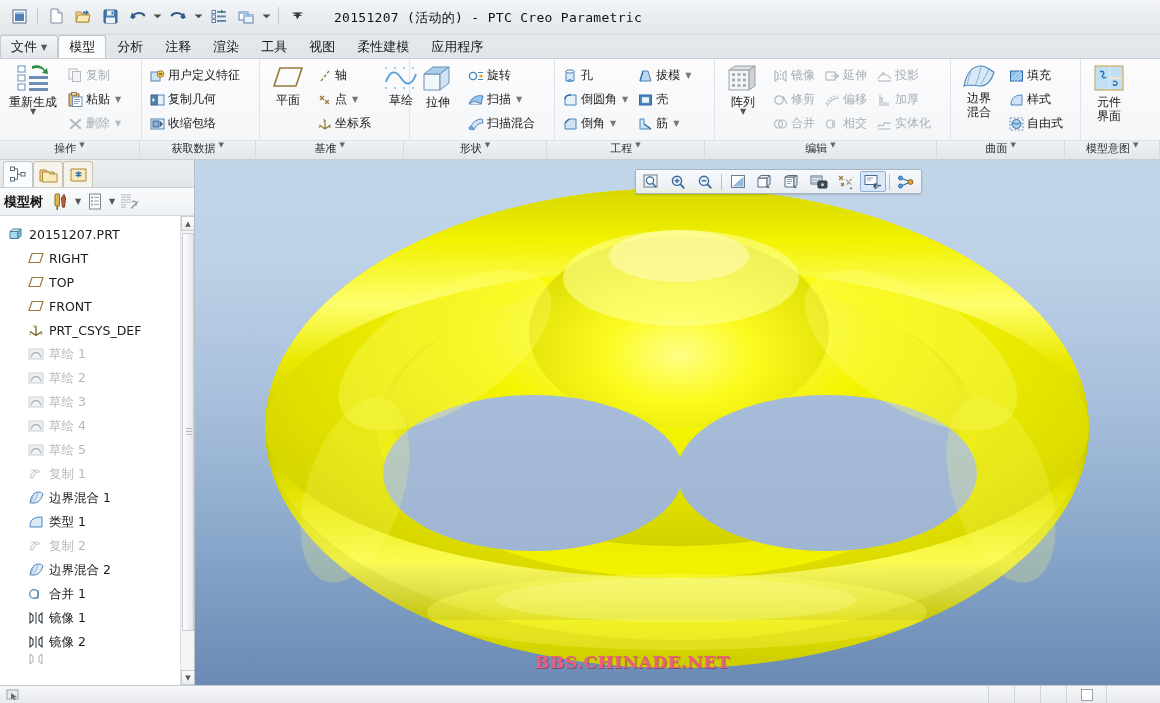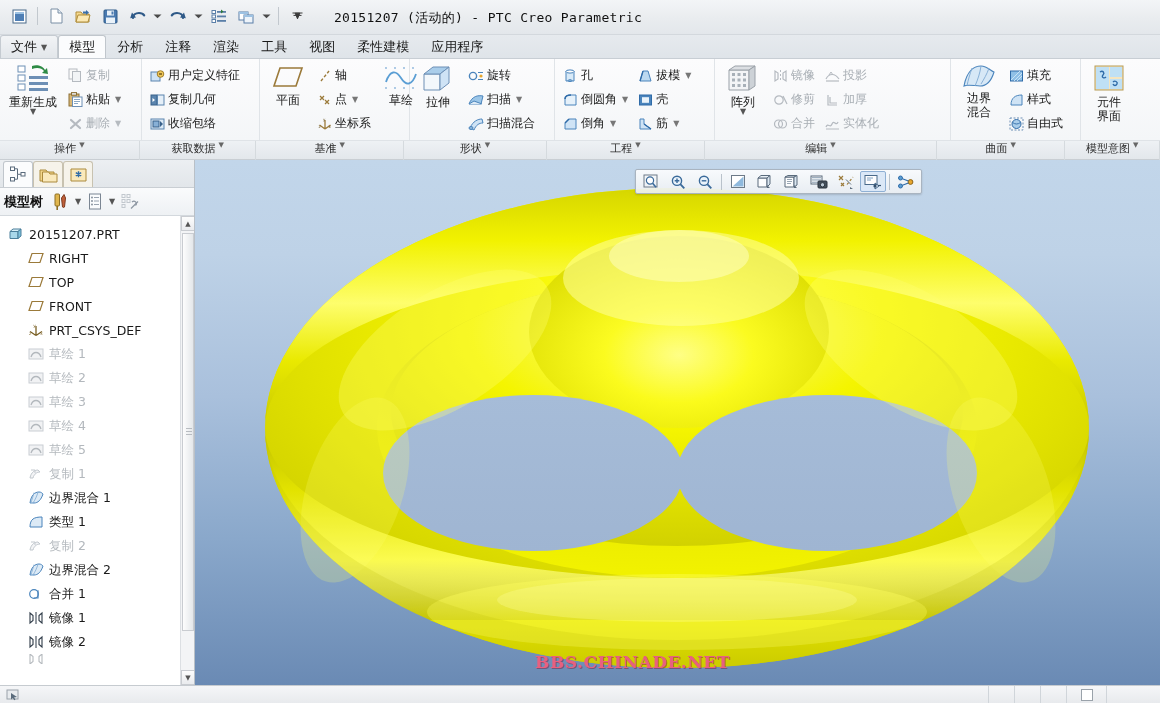--- a/index.html
+++ b/index.html
@@ -530,6 +530,29 @@
               <circle cx="9.5" cy="7" r="4" fill="none" stroke="#b5bac0" stroke-width="1.2"></circle>
             </svg>
           <span>合并</span>
+        </div>
+      </div>
+      <div class="small-col">
+        <div class="small-btn dim">
+          <svg width="15" height="14" viewBox="0 0 15 14">
+              <rect x="1" y="3" width="9" height="8" fill="none" stroke="#b5bac0" stroke-width="1.2"></rect>
+              <path d="M6 7h7M10.5 4.5L13.5 7l-3 2.5" fill="none" stroke="#b5bac0" stroke-width="1.2"></path>
+            </svg>
+          <span>延伸</span>
+        </div>
+        <div class="small-btn dim">
+          <svg width="15" height="14" viewBox="0 0 15 14">
+              <path d="M1 11C4 5 8 3 13 3" fill="none" stroke="#b5bac0" stroke-width="1.2" stroke-dasharray="2 1.5"></path>
+              <path d="M2 13C5 7 9 5 14 5" fill="none" stroke="#b5bac0" stroke-width="1.2"></path>
+            </svg>
+          <span>偏移</span>
+        </div>
+        <div class="small-btn dim">
+          <svg width="15" height="14" viewBox="0 0 15 14">
+              <circle cx="5.5" cy="7" r="4" fill="none" stroke="#b5bac0" stroke-width="1.2"></circle>
+              <path d="M9.5 3.5a4 4 0 000 7" fill="none" stroke="#b5bac0" stroke-width="1.2"></path>
+            </svg>
+          <span>相交</span>
         </div>
       </div>
       <div class="small-col">

